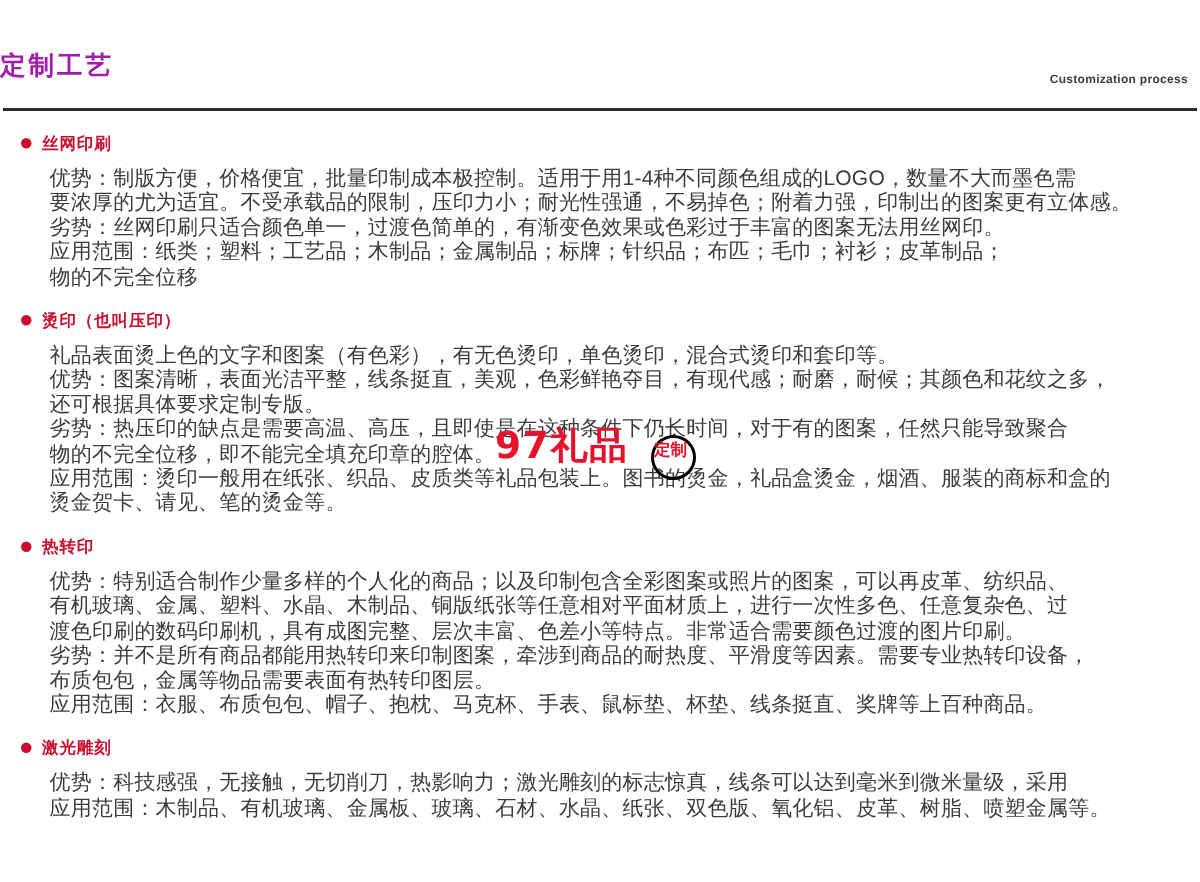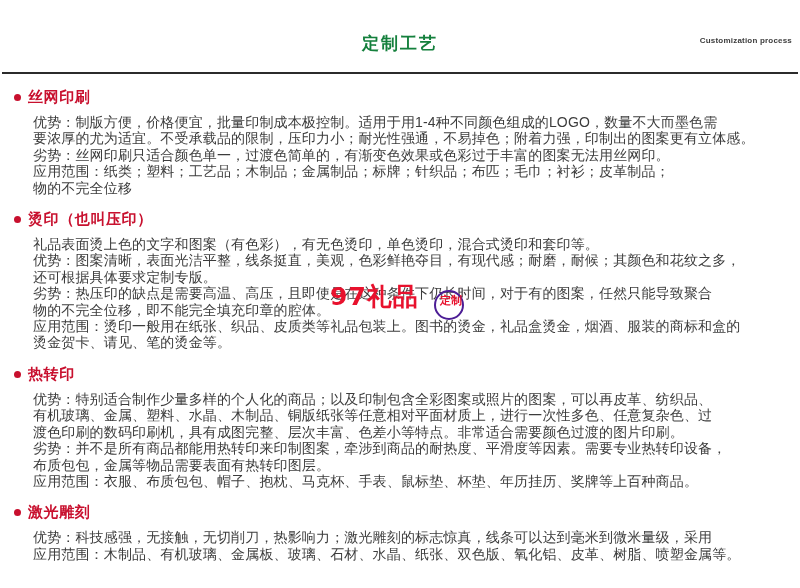--- a/index.html
+++ b/index.html
@@ -31,10 +31,9 @@
     left: 0;
     right: 0;
     top: 32px;
-    text-align: center;
     font-size: 17px;
     font-weight: bold;
-    color: #15803d;
+    color: #a21caf;
     letter-spacing: 2px;
   }
   .sub-title {

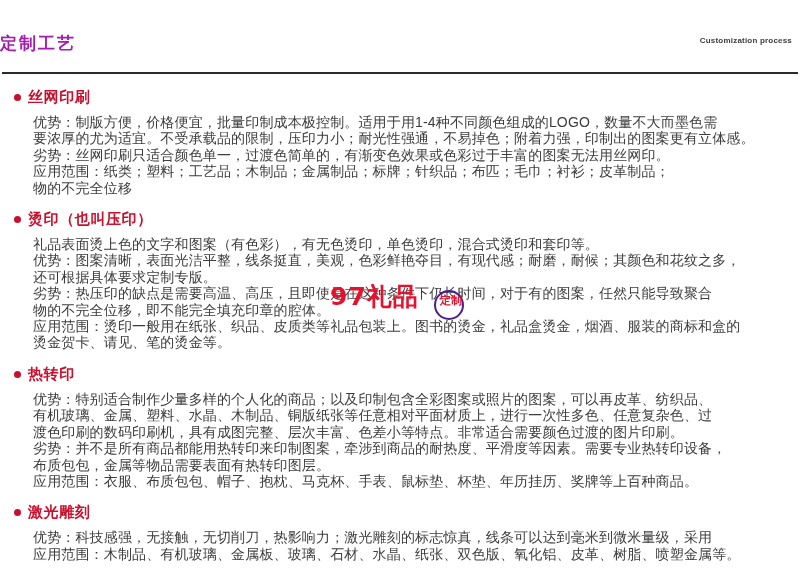--- a/index.html
+++ b/index.html
@@ -39,7 +39,7 @@
   .sub-title {
     position: absolute;
     right: 8px;
-    top: 36px;
+    top: 48px;
     font-size: 8px;
     font-weight: bold;
     color: #3c3c3c;

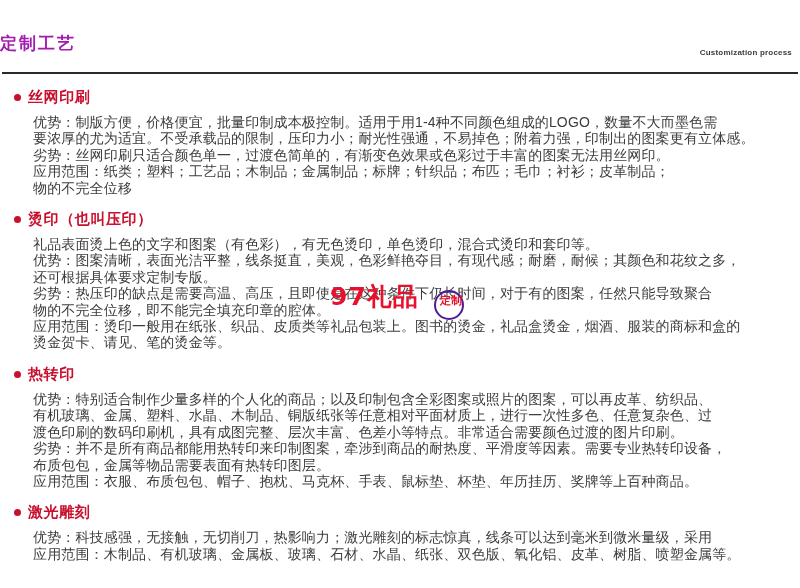--- a/index.html
+++ b/index.html
@@ -72,7 +72,7 @@
   }
   .sec-title {
     color: #c8102e;
-    font-size: 15px;
+    font-size: 11px;
     font-weight: bold;
     letter-spacing: 0.6px;
     text-align: right;

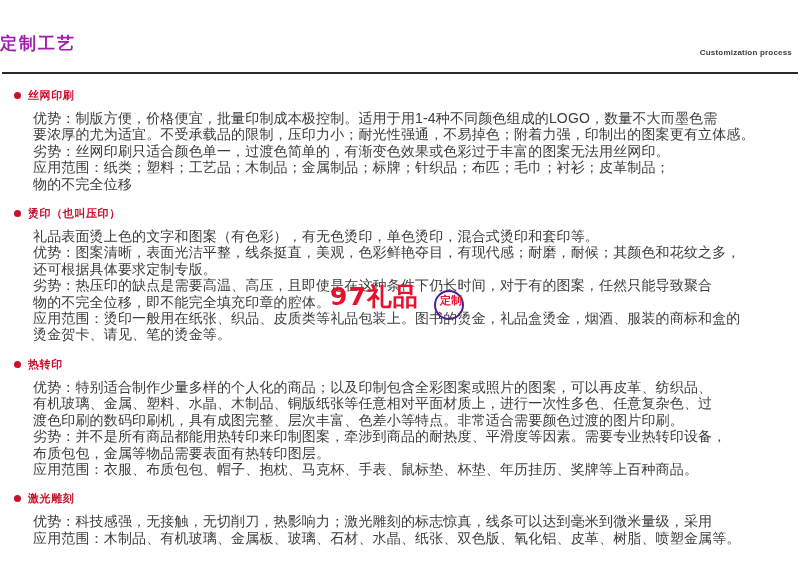--- a/index.html
+++ b/index.html
@@ -109,13 +109,13 @@
     top: 6px;
     width: 30px;
     height: 30px;
-    border: 2px solid #4c1d95;
+    border: 2px solid #000000;
     border-radius: 50%;
     color: #e8112d;
     font-size: 11px;
     font-weight: bold;
     line-height: 13px;
-    text-align: right;
+    text-align: left;
     padding-top: 2px;
     box-sizing: border-box;
     letter-spacing: 0;

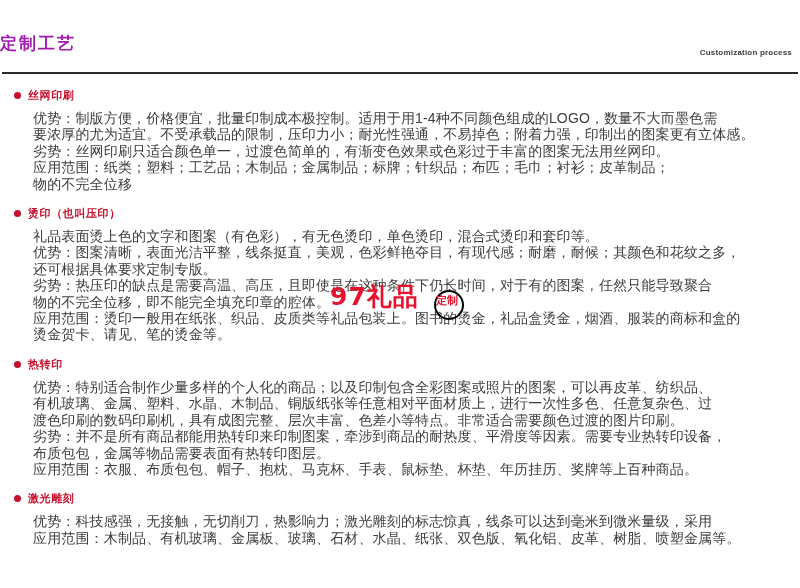--- a/index.html
+++ b/index.html
@@ -175,7 +175,7 @@
         <div class="line">渡色印刷的数码印刷机，具有成图完整、层次丰富、色差小等特点。非常适合需要颜色过渡的图片印刷。</div>
         <div class="line">劣势：并不是所有商品都能用热转印来印制图案，牵涉到商品的耐热度、平滑度等因素。需要专业热转印设备，</div>
         <div class="line">布质包包，金属等物品需要表面有热转印图层。</div>
-        <div class="line">应用范围：衣服、布质包包、帽子、抱枕、马克杯、手表、鼠标垫、杯垫、年历挂历、奖牌等上百种商品。</div>
+        <div class="line">应用范围：衣服、布质包包、帽子、抱枕、马克杯、手表、鼠标垫、杯垫、线条挺直、奖牌等上百种商品。</div>
       </div>
     </div>
 

